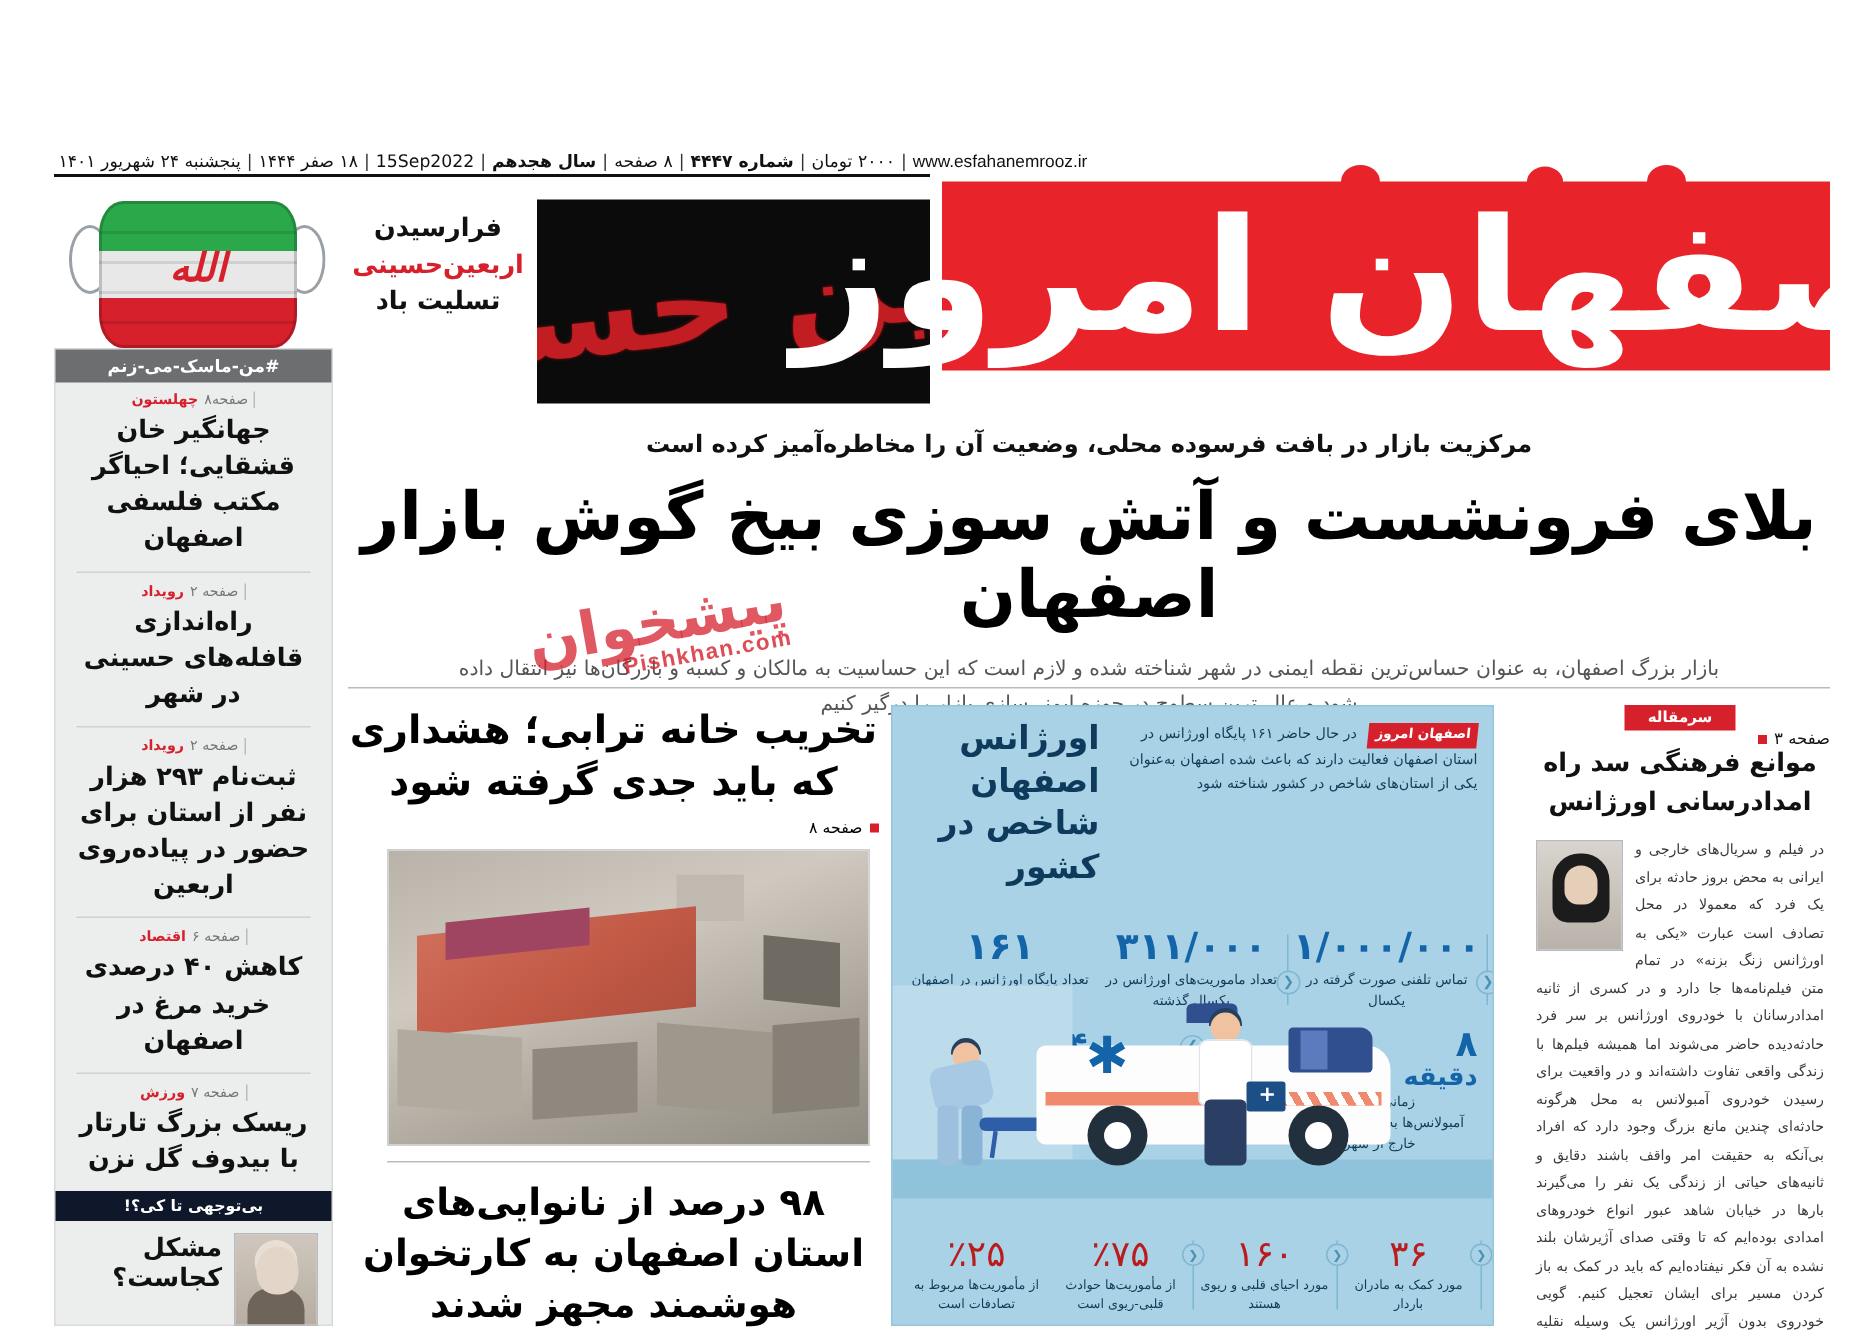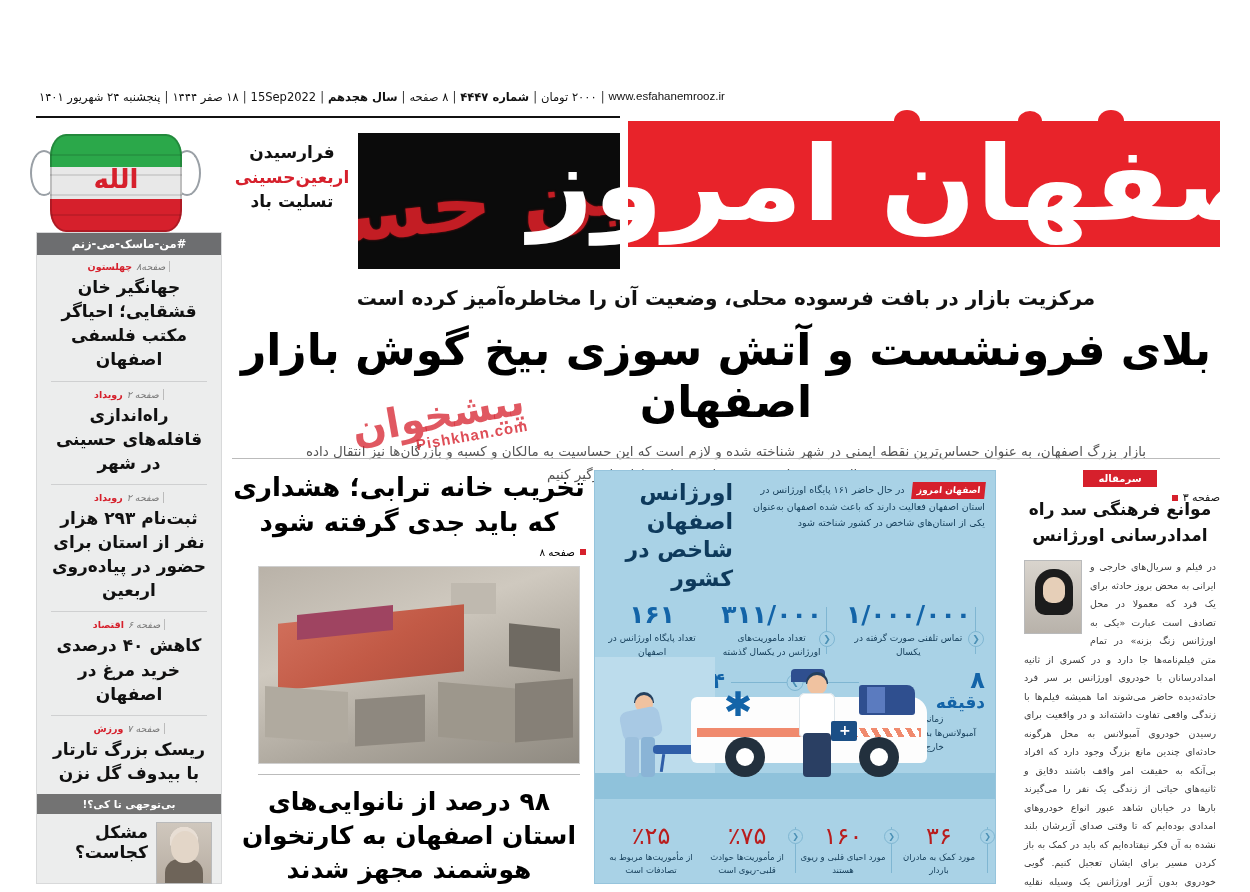--- a/index.html
+++ b/index.html
@@ -19,7 +19,7 @@
   
   .topbar {
     position: absolute; left: 36px; top: 90px; width: 584px; height: 24px;
-    display: flex; flex-direction: row-reverse; align-items: flex-start;
+    display: flex; flex-direction: row-reverse; align-items: flex-end;
     justify-content: flex-start; gap: 0px;
     font-size: 11.5px; color: #111; white-space: nowrap;
     direction: rtl;

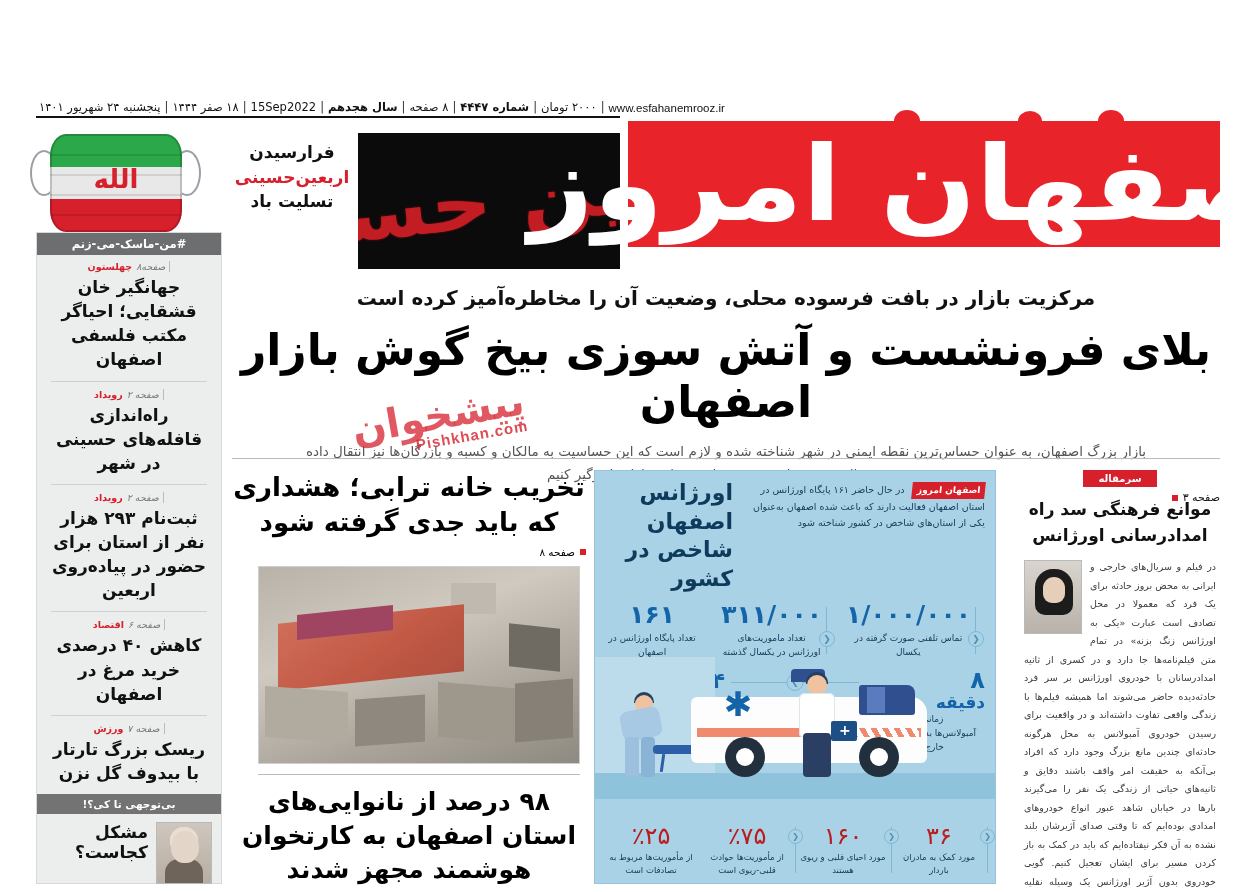--- a/index.html
+++ b/index.html
@@ -66,7 +66,7 @@
 
   
   .maskwrap {
-    position: absolute; left: 28px; top: 128px; width: 175px; height: 110px;
+    position: absolute; left: 44px; top: 128px; width: 175px; height: 110px; font-style: italic;
   }
   .mask-body {
     position: absolute; left: 22px; top: 6px; width: 132px; height: 98px;

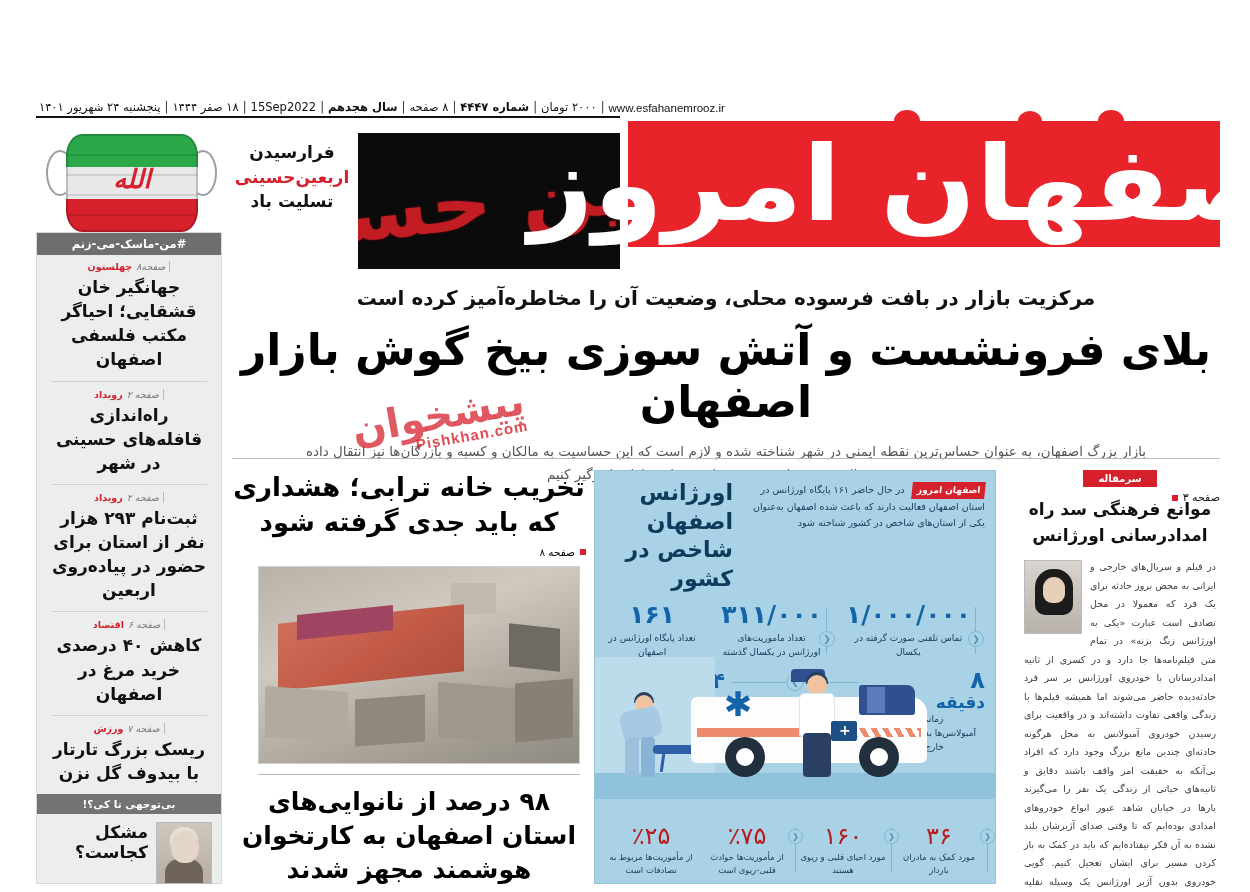--- a/index.html
+++ b/index.html
@@ -164,7 +164,7 @@
     flex-direction: row-reverse;
   }
   .sb-tag b { color: #d6202c; font-size: 9.5px; }
-  .sb-tag span { border-right: 1px solid #bbb; padding-right: 4px; font-style: italic; }
+  .sb-tag span { border-right: 1px solid #bbb; padding-right: 4px; }
   .sb-desc { font-size: 9.5px; color: #8a8a8a; line-height: 1.55; margin-bottom: 3px; }
   .sb-title { font-size: 17px; font-weight: bold; color: #111; line-height: 1.42; }
   .sb-divider { border-top: 1px solid #cfd0d1; margin: 7px 4px; }

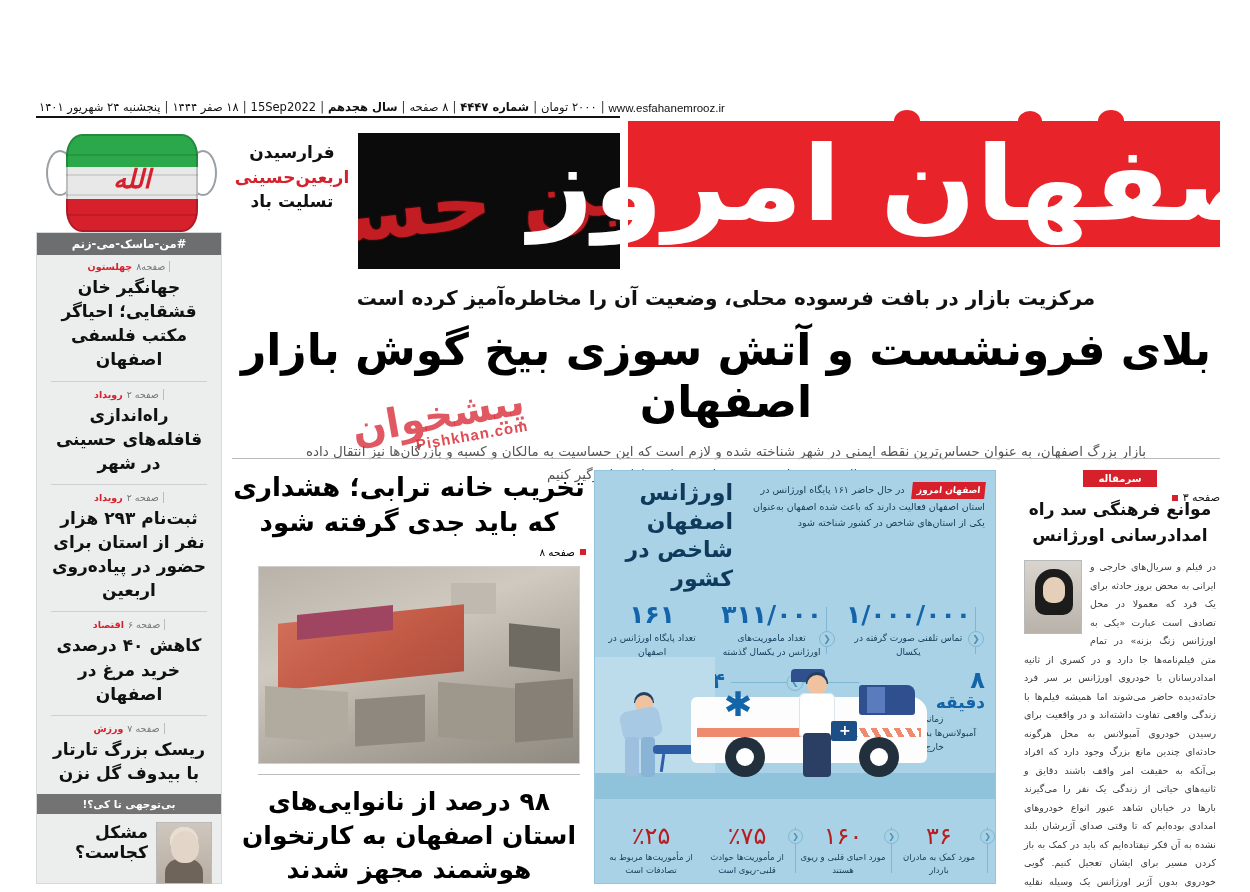--- a/index.html
+++ b/index.html
@@ -115,7 +115,7 @@
     direction: rtl; text-align: center;
   }
   .lead-kicker {
-    font-size: 20px; font-weight: bold; color: #111; margin-bottom: 14px;
+    font-size: 16px; font-weight: bold; color: #111; margin-bottom: 14px;
   }
   .lead-title {
     font-size: 44px; font-weight: bold; color: #000; line-height: 1.18;

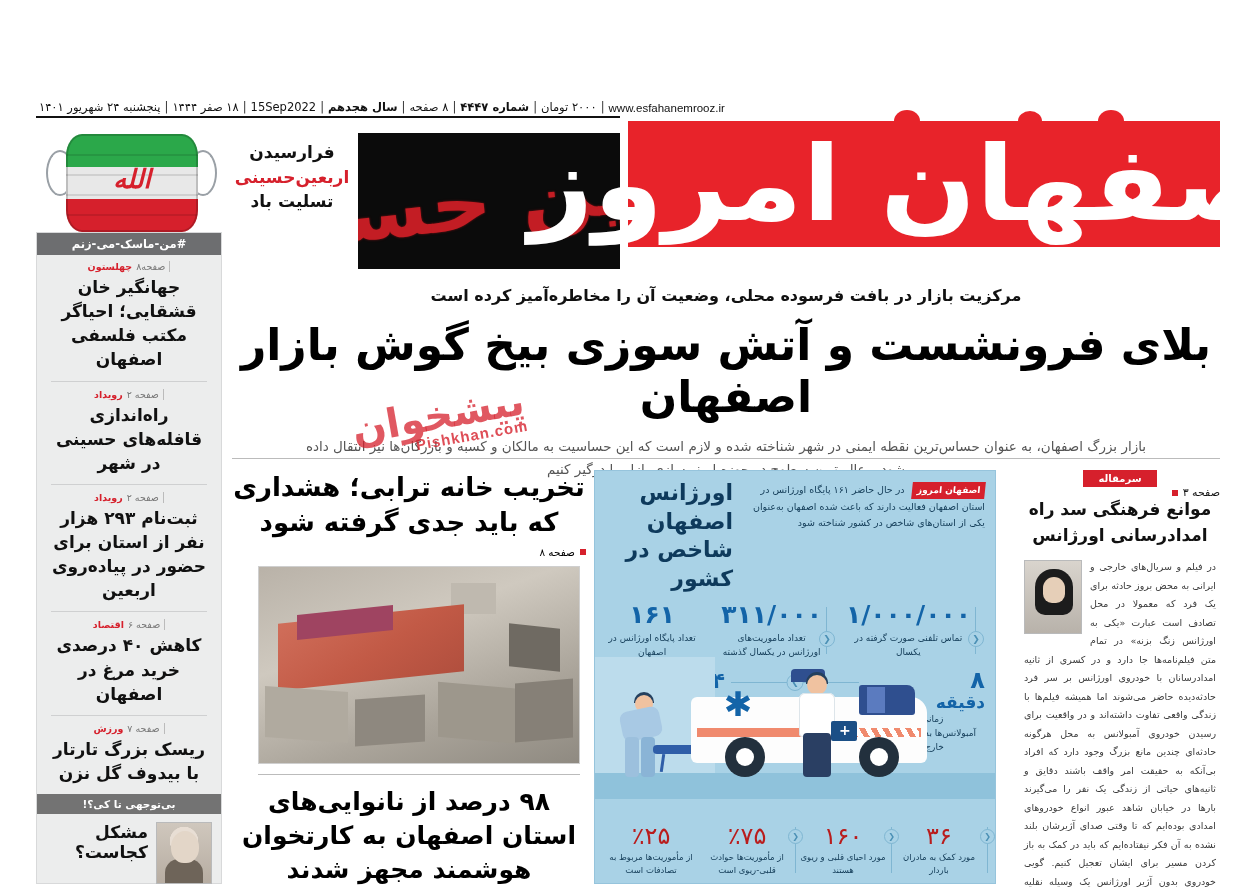--- a/index.html
+++ b/index.html
@@ -255,7 +255,7 @@
     font-weight:bold; padding: 1px 5px; margin-left: 4px; transform: skewX(-6deg);
   }
   .stats {
-    display:flex; flex-direction: row-reverse; padding: 4px 20px 6px 8px; gap: 16px;
+    display:flex; flex-direction: row-reverse; padding: 4px 4px 6px 8px; gap: 0; margin-top: 16px;
   }
   .stat { flex: 1; text-align: center; padding: 0 4px; position: relative; }
   .stat + .stat::after {

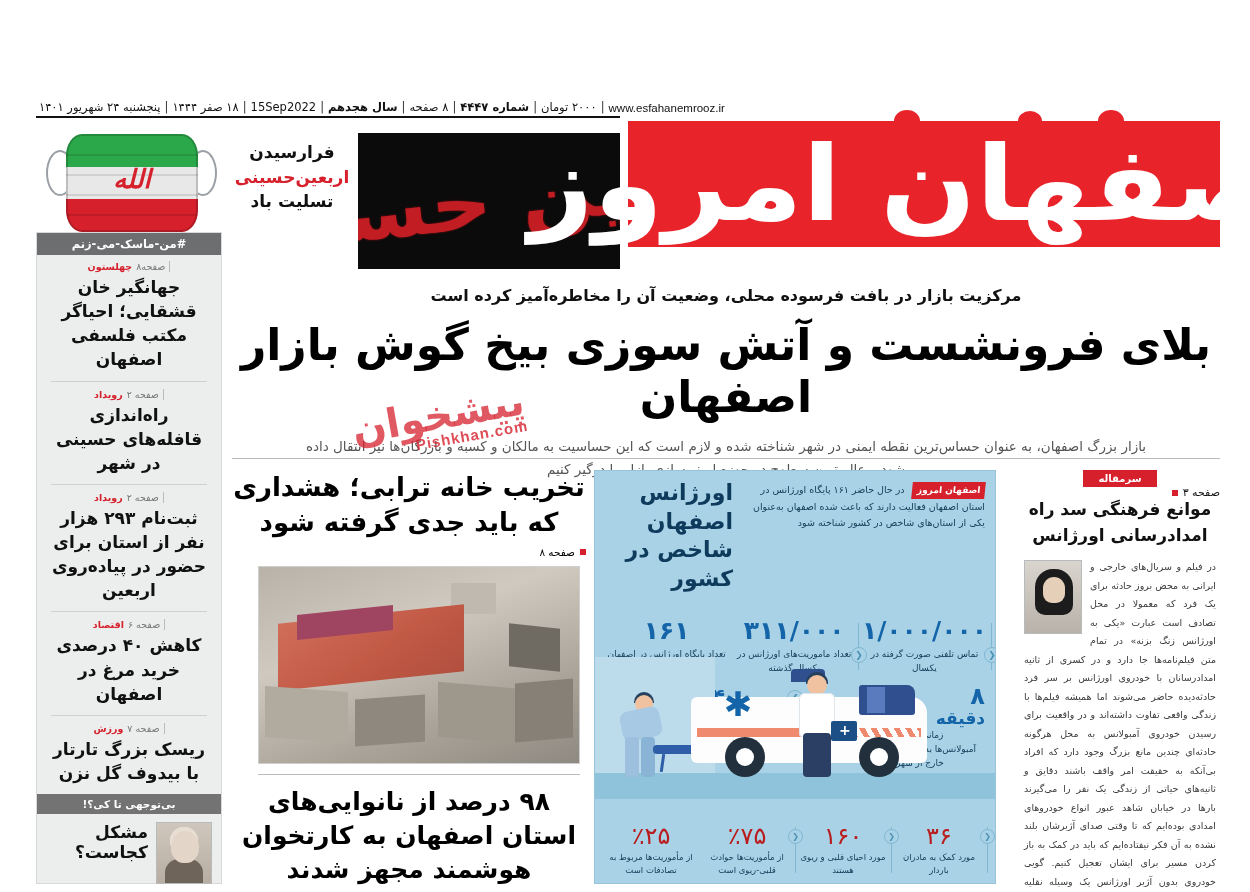--- a/index.html
+++ b/index.html
@@ -172,7 +172,7 @@
   
   .opbox { margin-top: auto; }
   .op-banner {
-    background: #737373; color: #fff; font-size: 10.5px; font-weight: bold;
+    background: #0f172a; color: #fff; font-size: 10.5px; font-weight: bold;
     text-align: center; padding: 4px 0;
   }
   .op-body {

